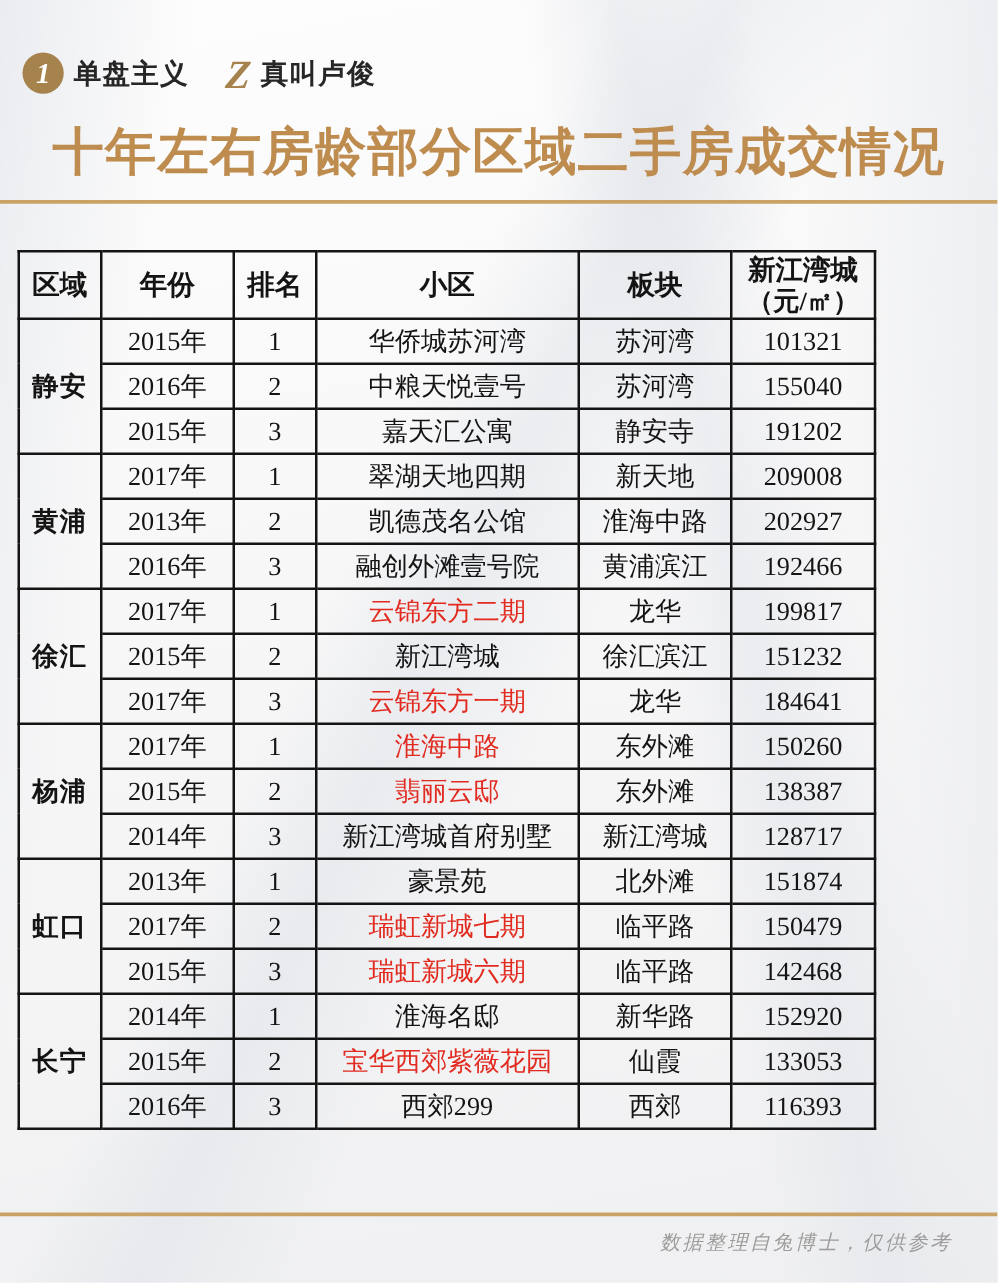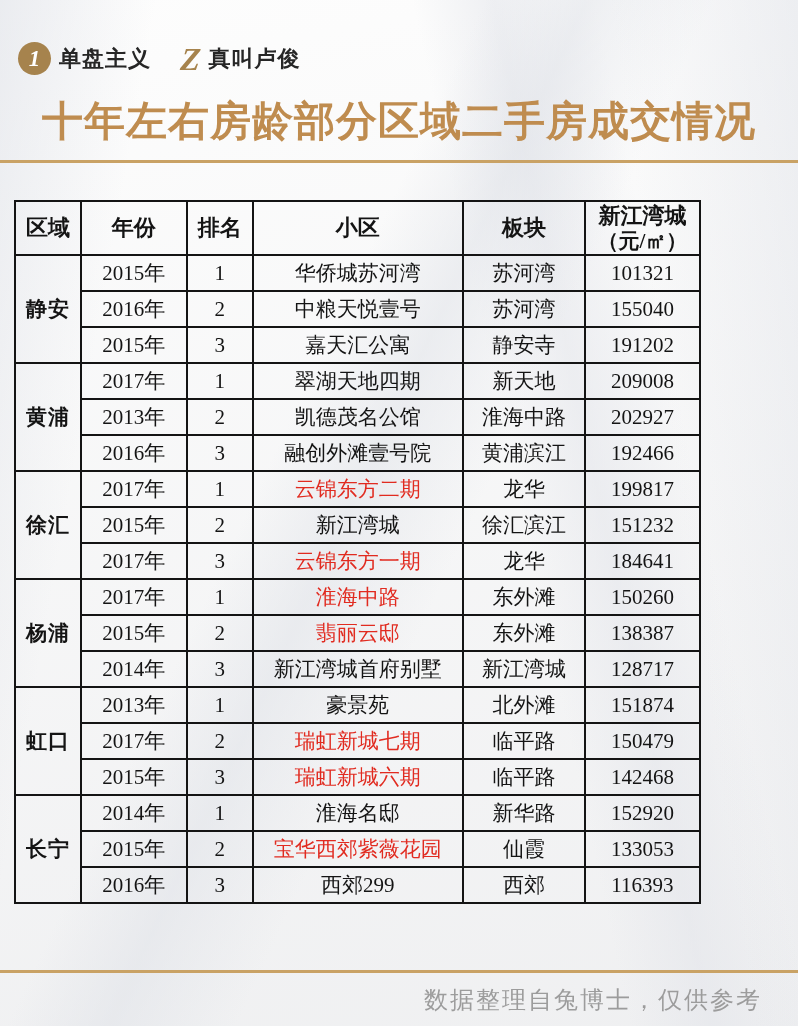--- a/index.html
+++ b/index.html
@@ -79,7 +79,7 @@
   
   .footer-note{
     position:absolute; top:984px; right:36px;
-    font-size:24px; color:#9c9c9c; letter-spacing:2px;
+    font-size:16px; color:#9c9c9c; letter-spacing:2px;font-style:italic;
   }
 </style>
 </head>

